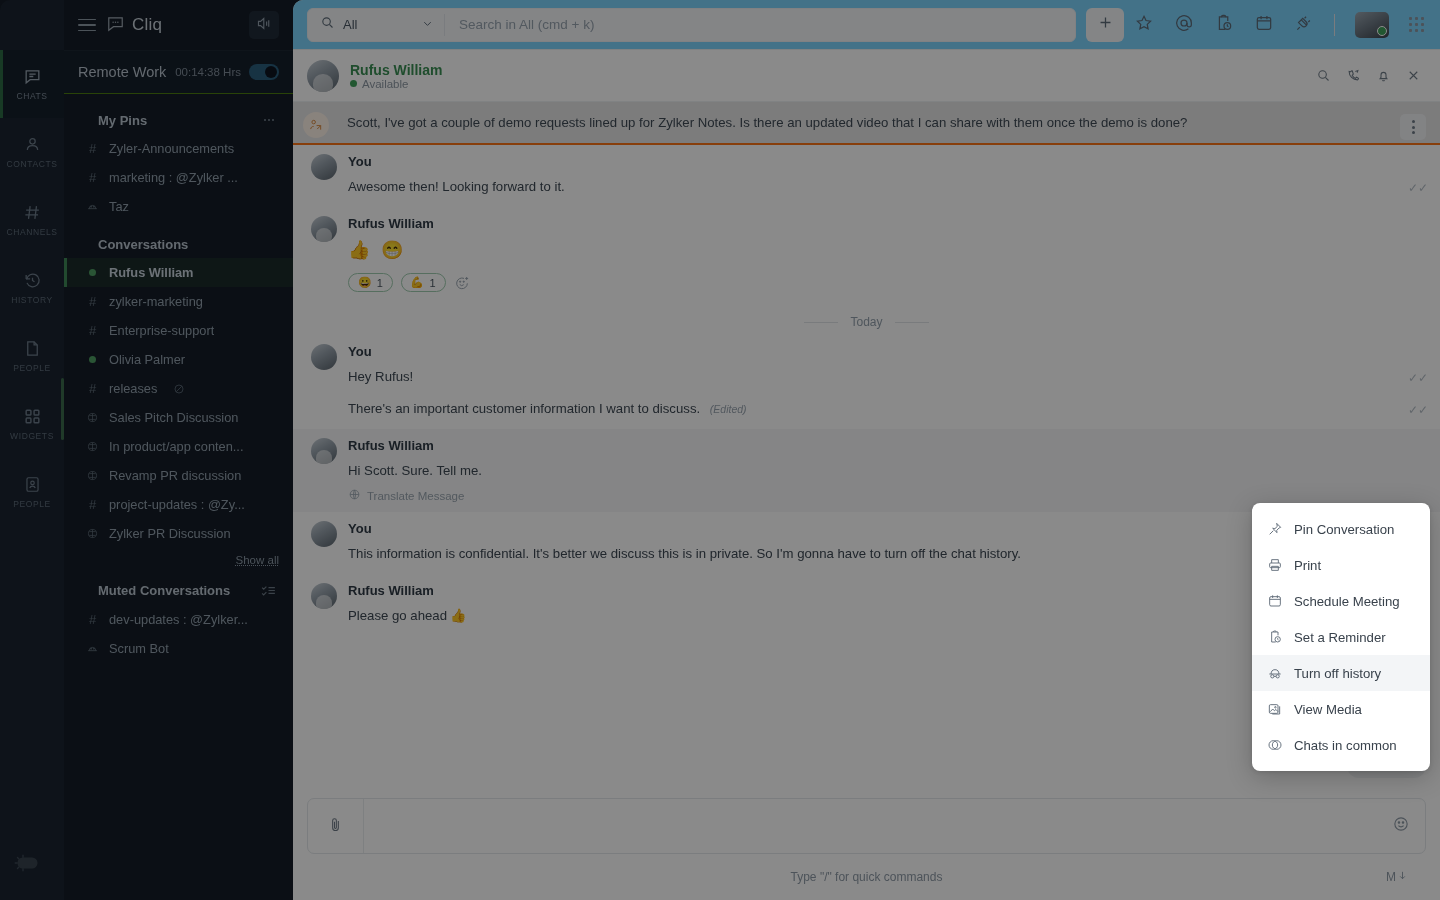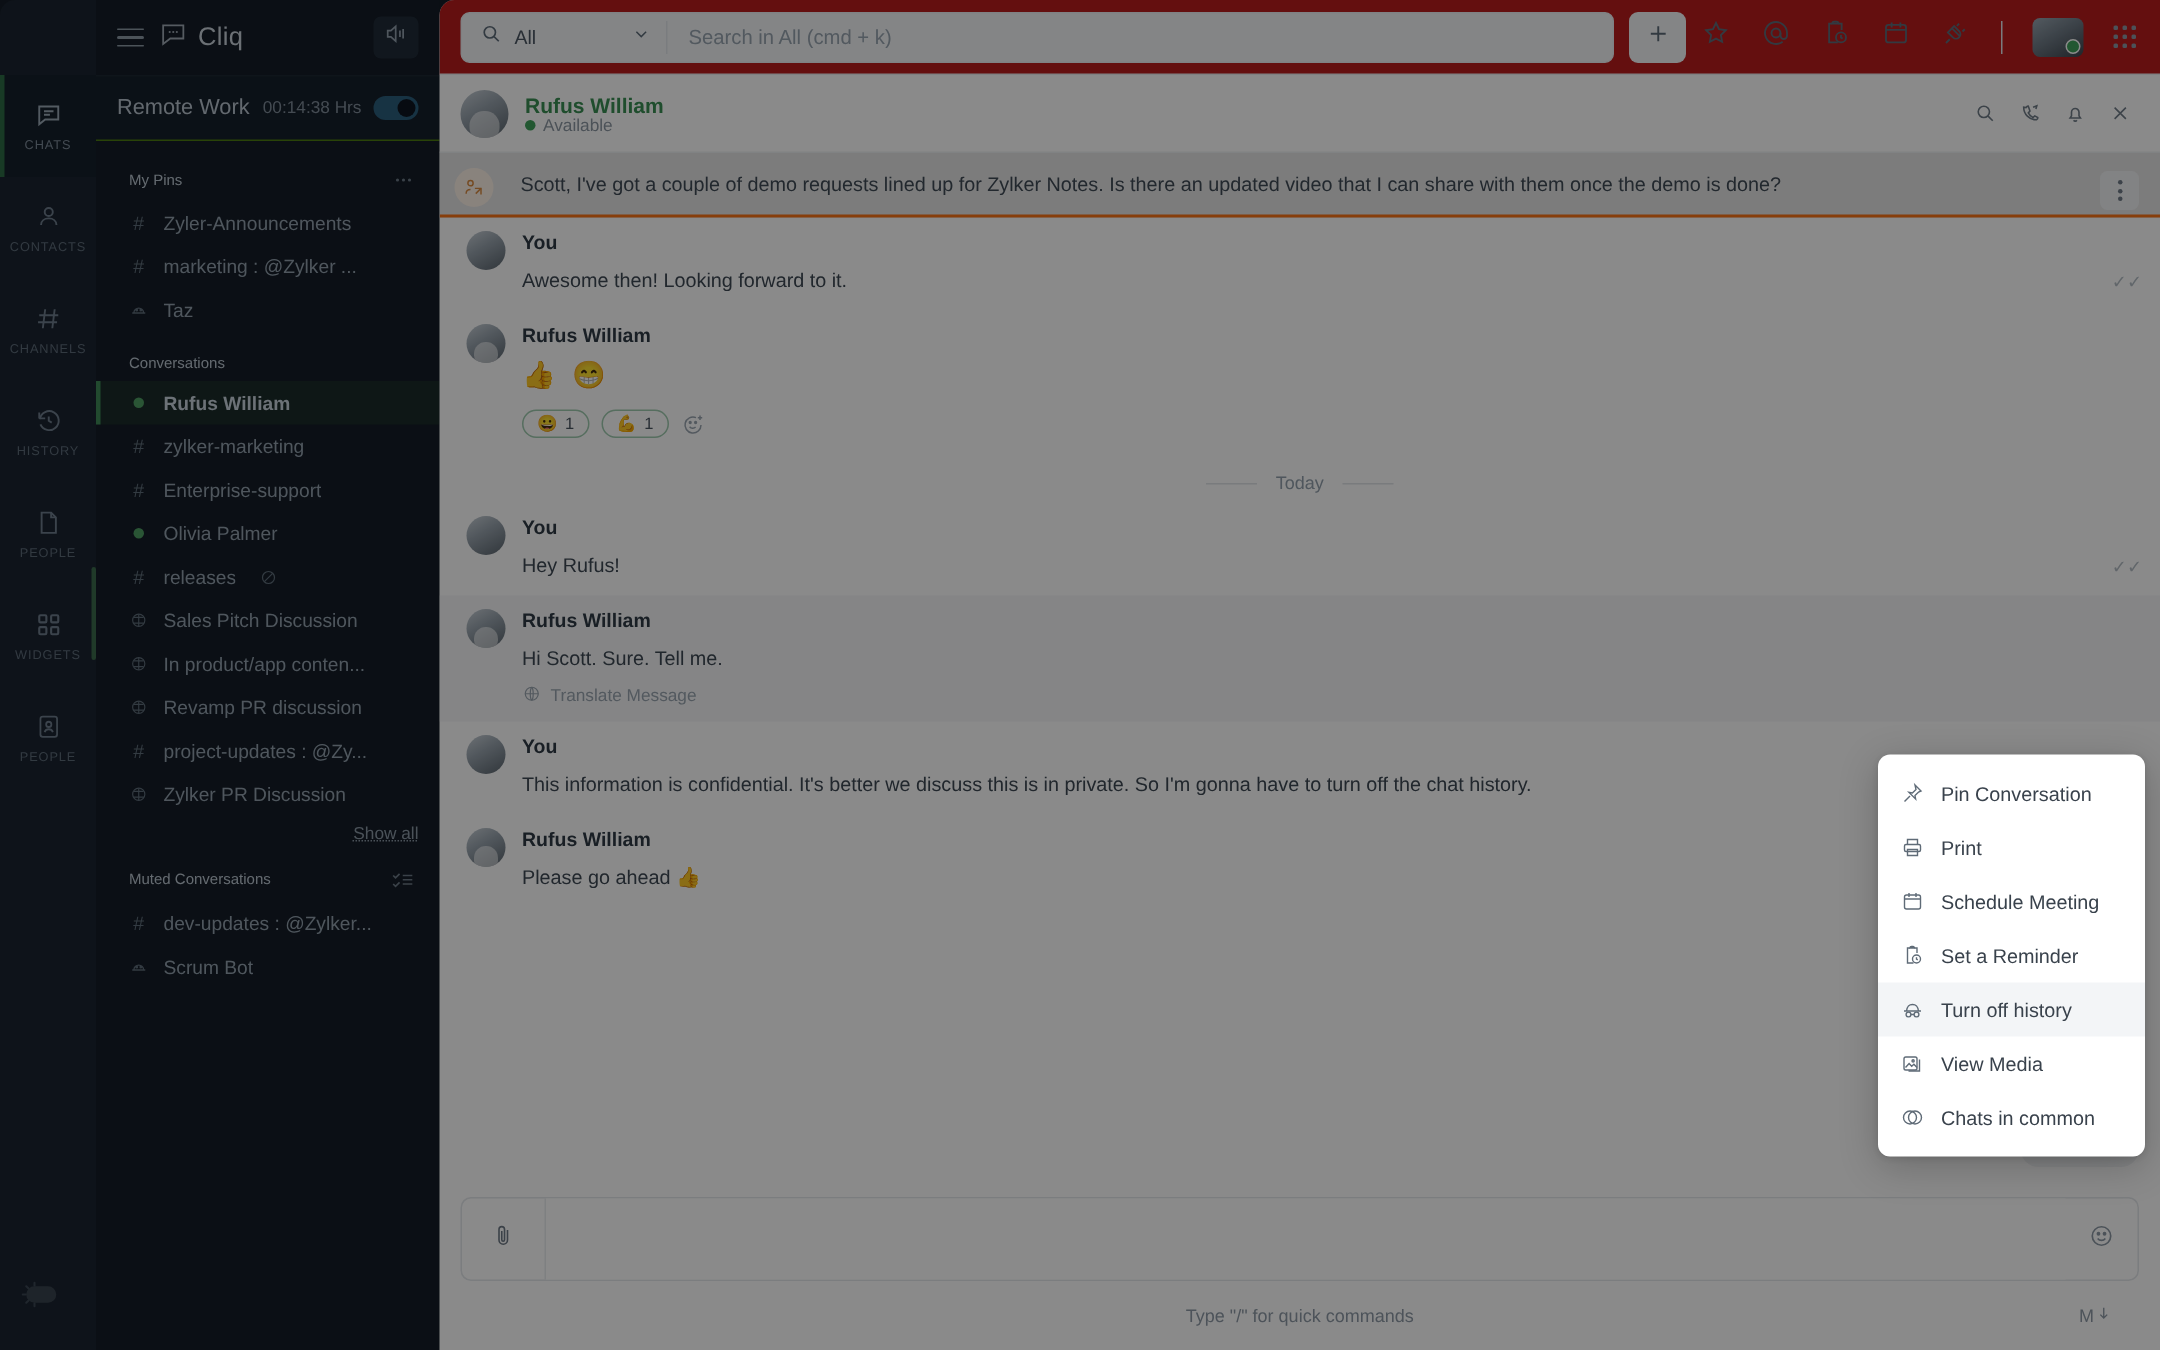--- a/index.html
+++ b/index.html
@@ -156,7 +156,7 @@
     height: 50px; flex: 0 0 50px;
     display: flex; align-items: center;
     padding: 0 14px; gap: 10px;
-    background: #b91c1c;
+    background: #7dd3fc;
     border-bottom: 1px solid #ebeef1;
   }
   .search-wrap {

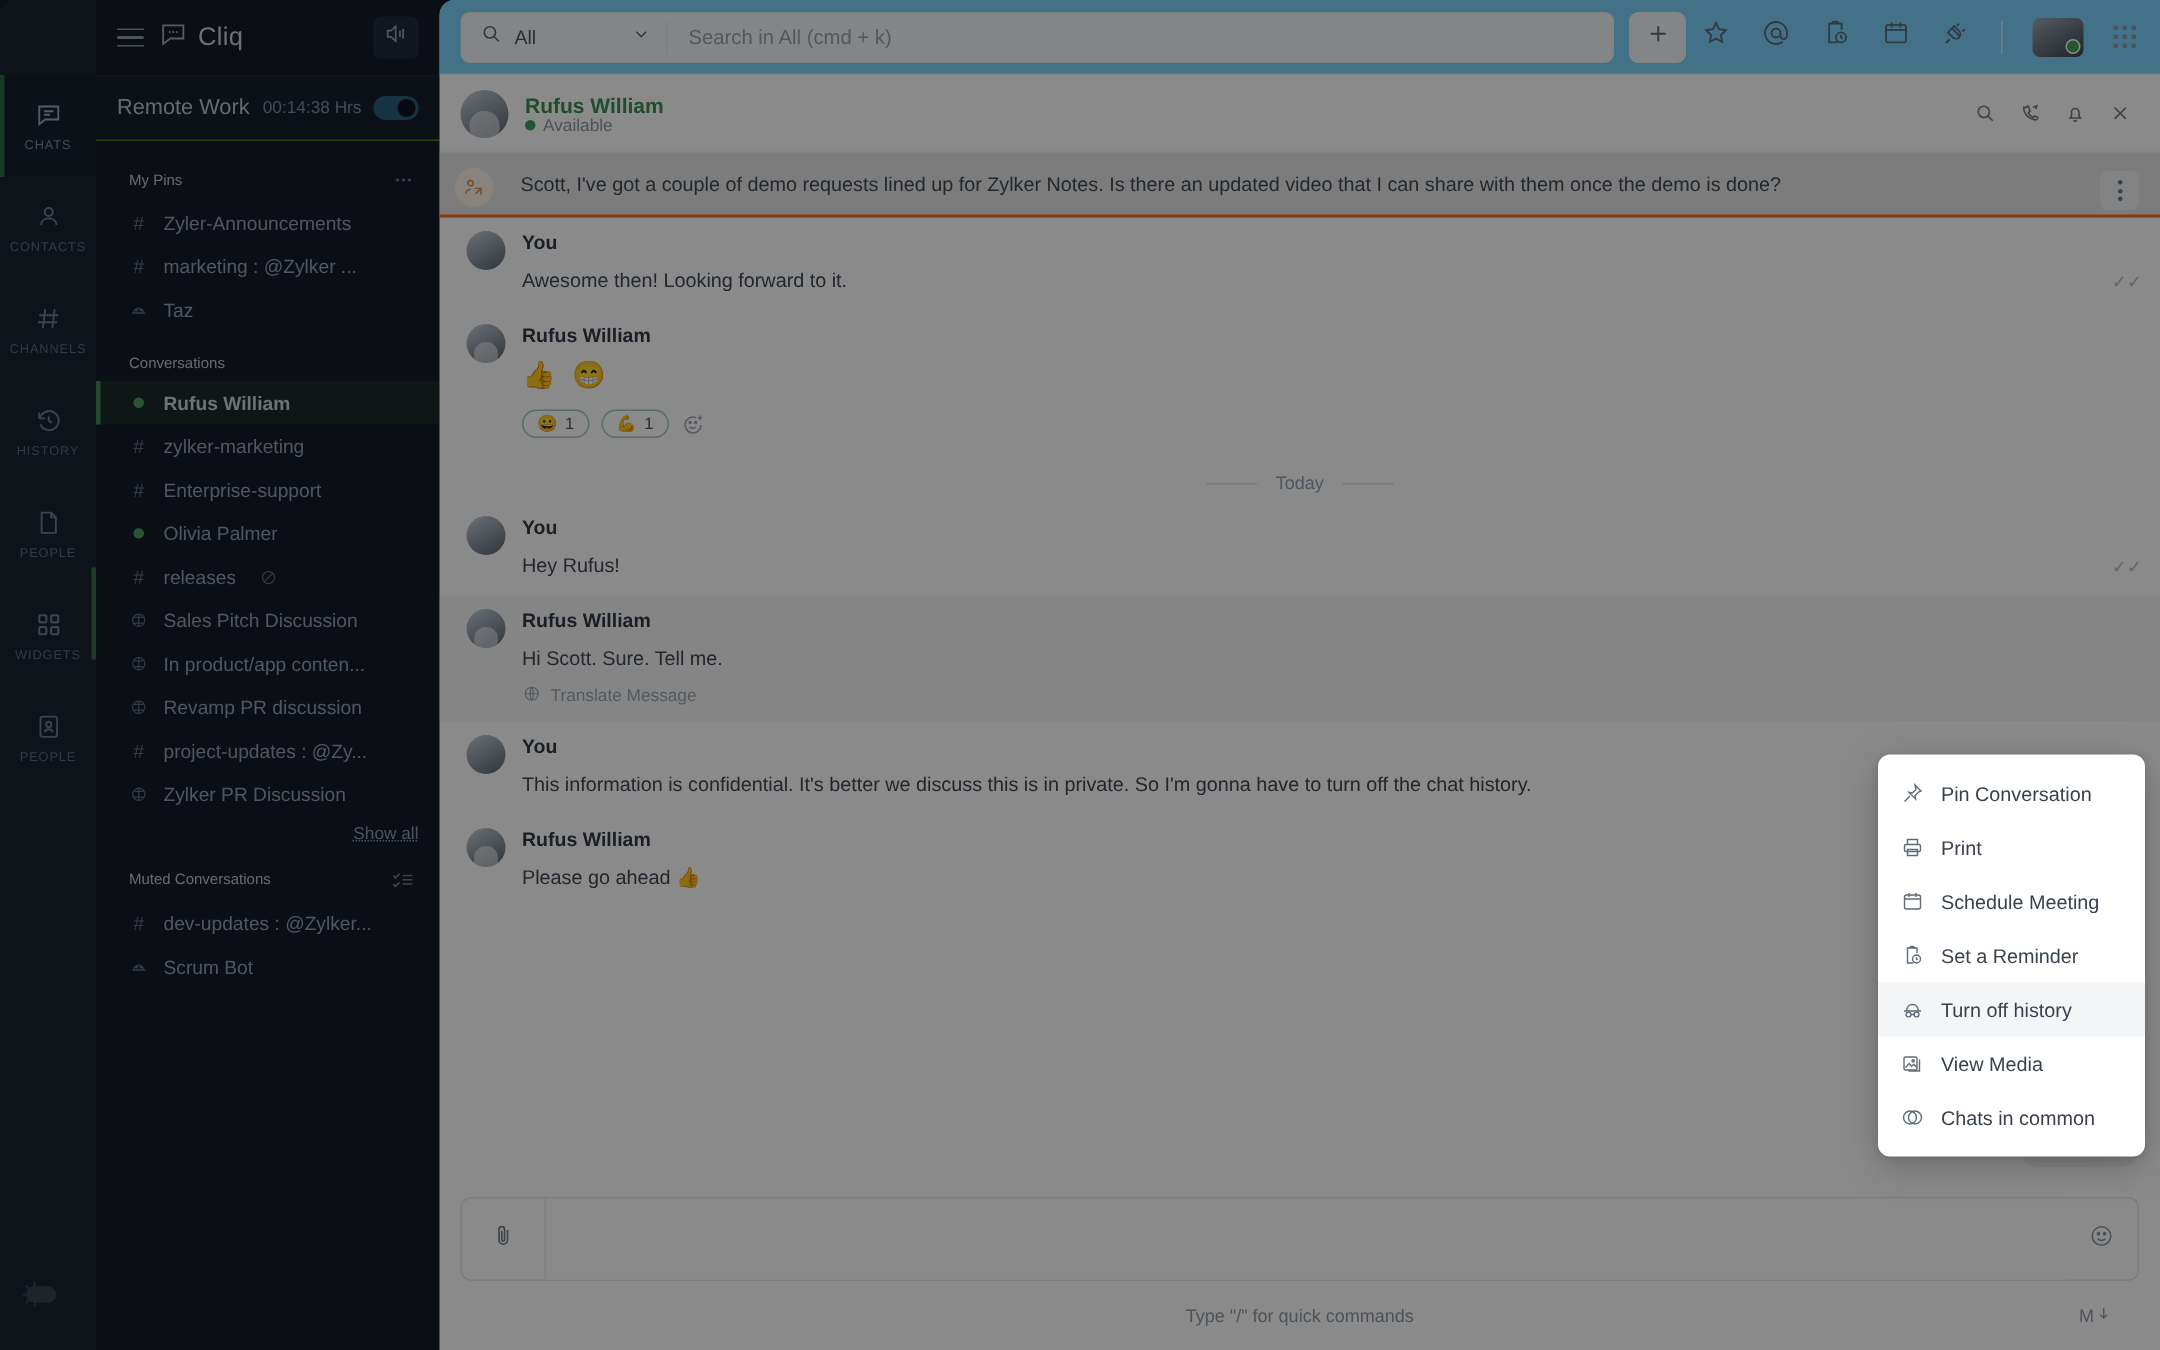--- a/index.html
+++ b/index.html
@@ -112,7 +112,7 @@
     display: flex; align-items: center;
     padding: 8px 16px 6px 22px;
   }
-  .sec-title { font-size: 10px; font-weight: normal; color: #b9c4cf; }
+  .sec-title { font-size: 13px; font-weight: bold; color: #b9c4cf; margin-left: 12px; }
   .sec-action { margin-left: auto; color: #6d7a87; display:flex; }
   .nav-item {
     height: 29px; display: flex; align-items: center;

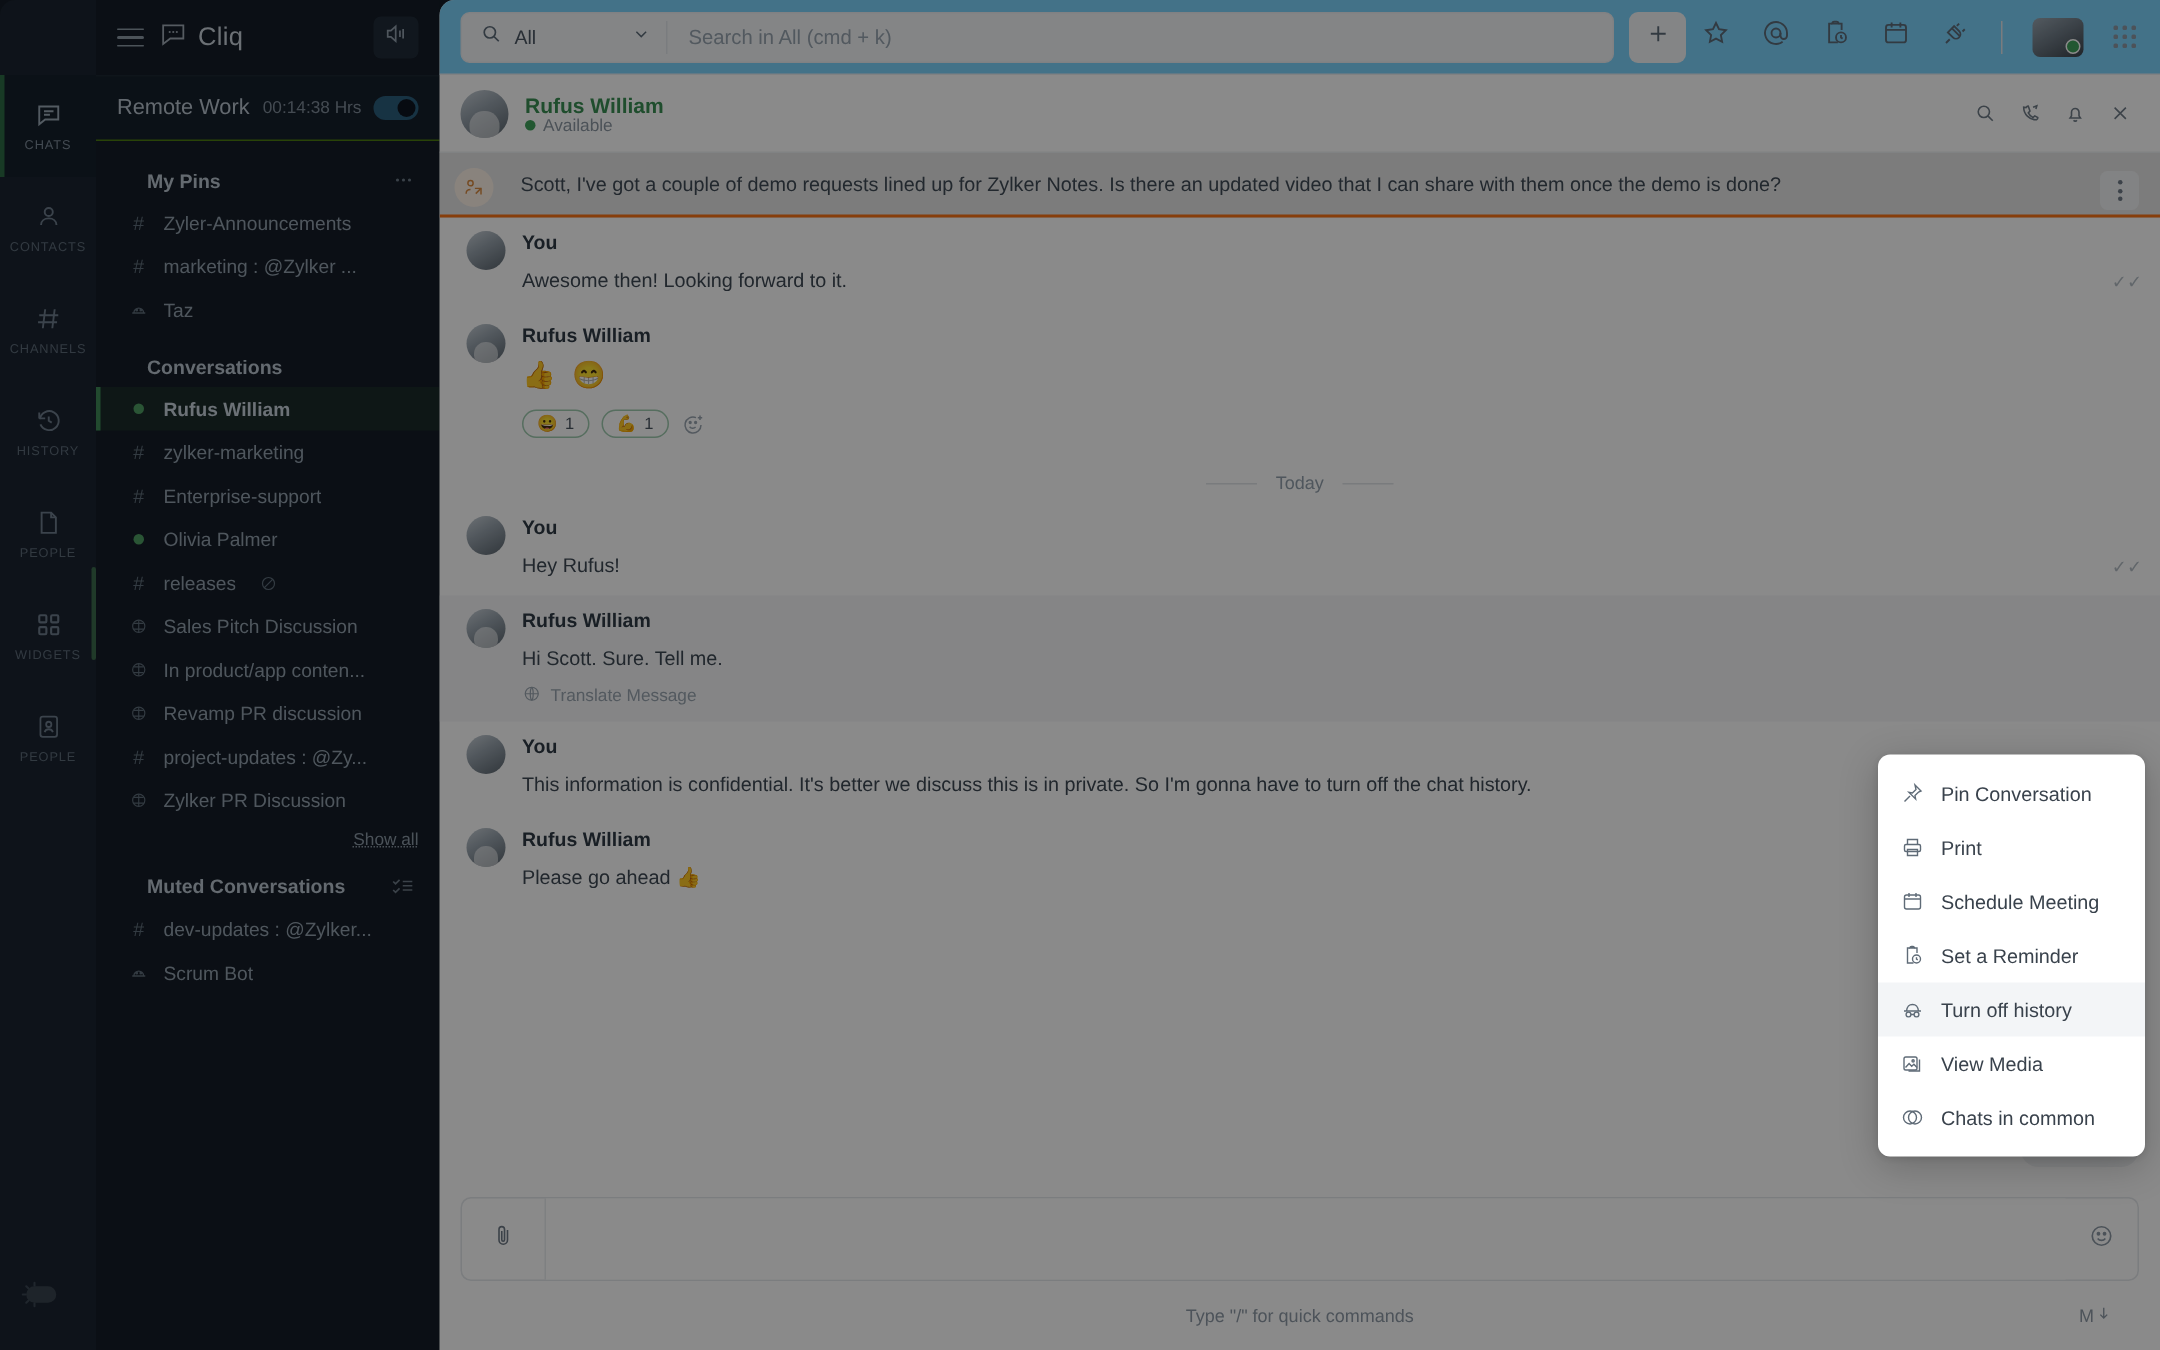--- a/index.html
+++ b/index.html
@@ -784,6 +784,10 @@
         <span class="msg-body">
           <div class="msg-author">You</div>
           <div class="msg-line">Hey Rufus!</div>
+          <div class="msg-line" style="margin-top:9px">
+            <span>There's an important customer information I want to discuss.</span>
+            <span class="edited">(Edited)</span>
+          </div>
         </span>
         <span class="tick" style="top:36px">✓✓</span>
         <span class="tick" style="top:68px">✓✓</span>

